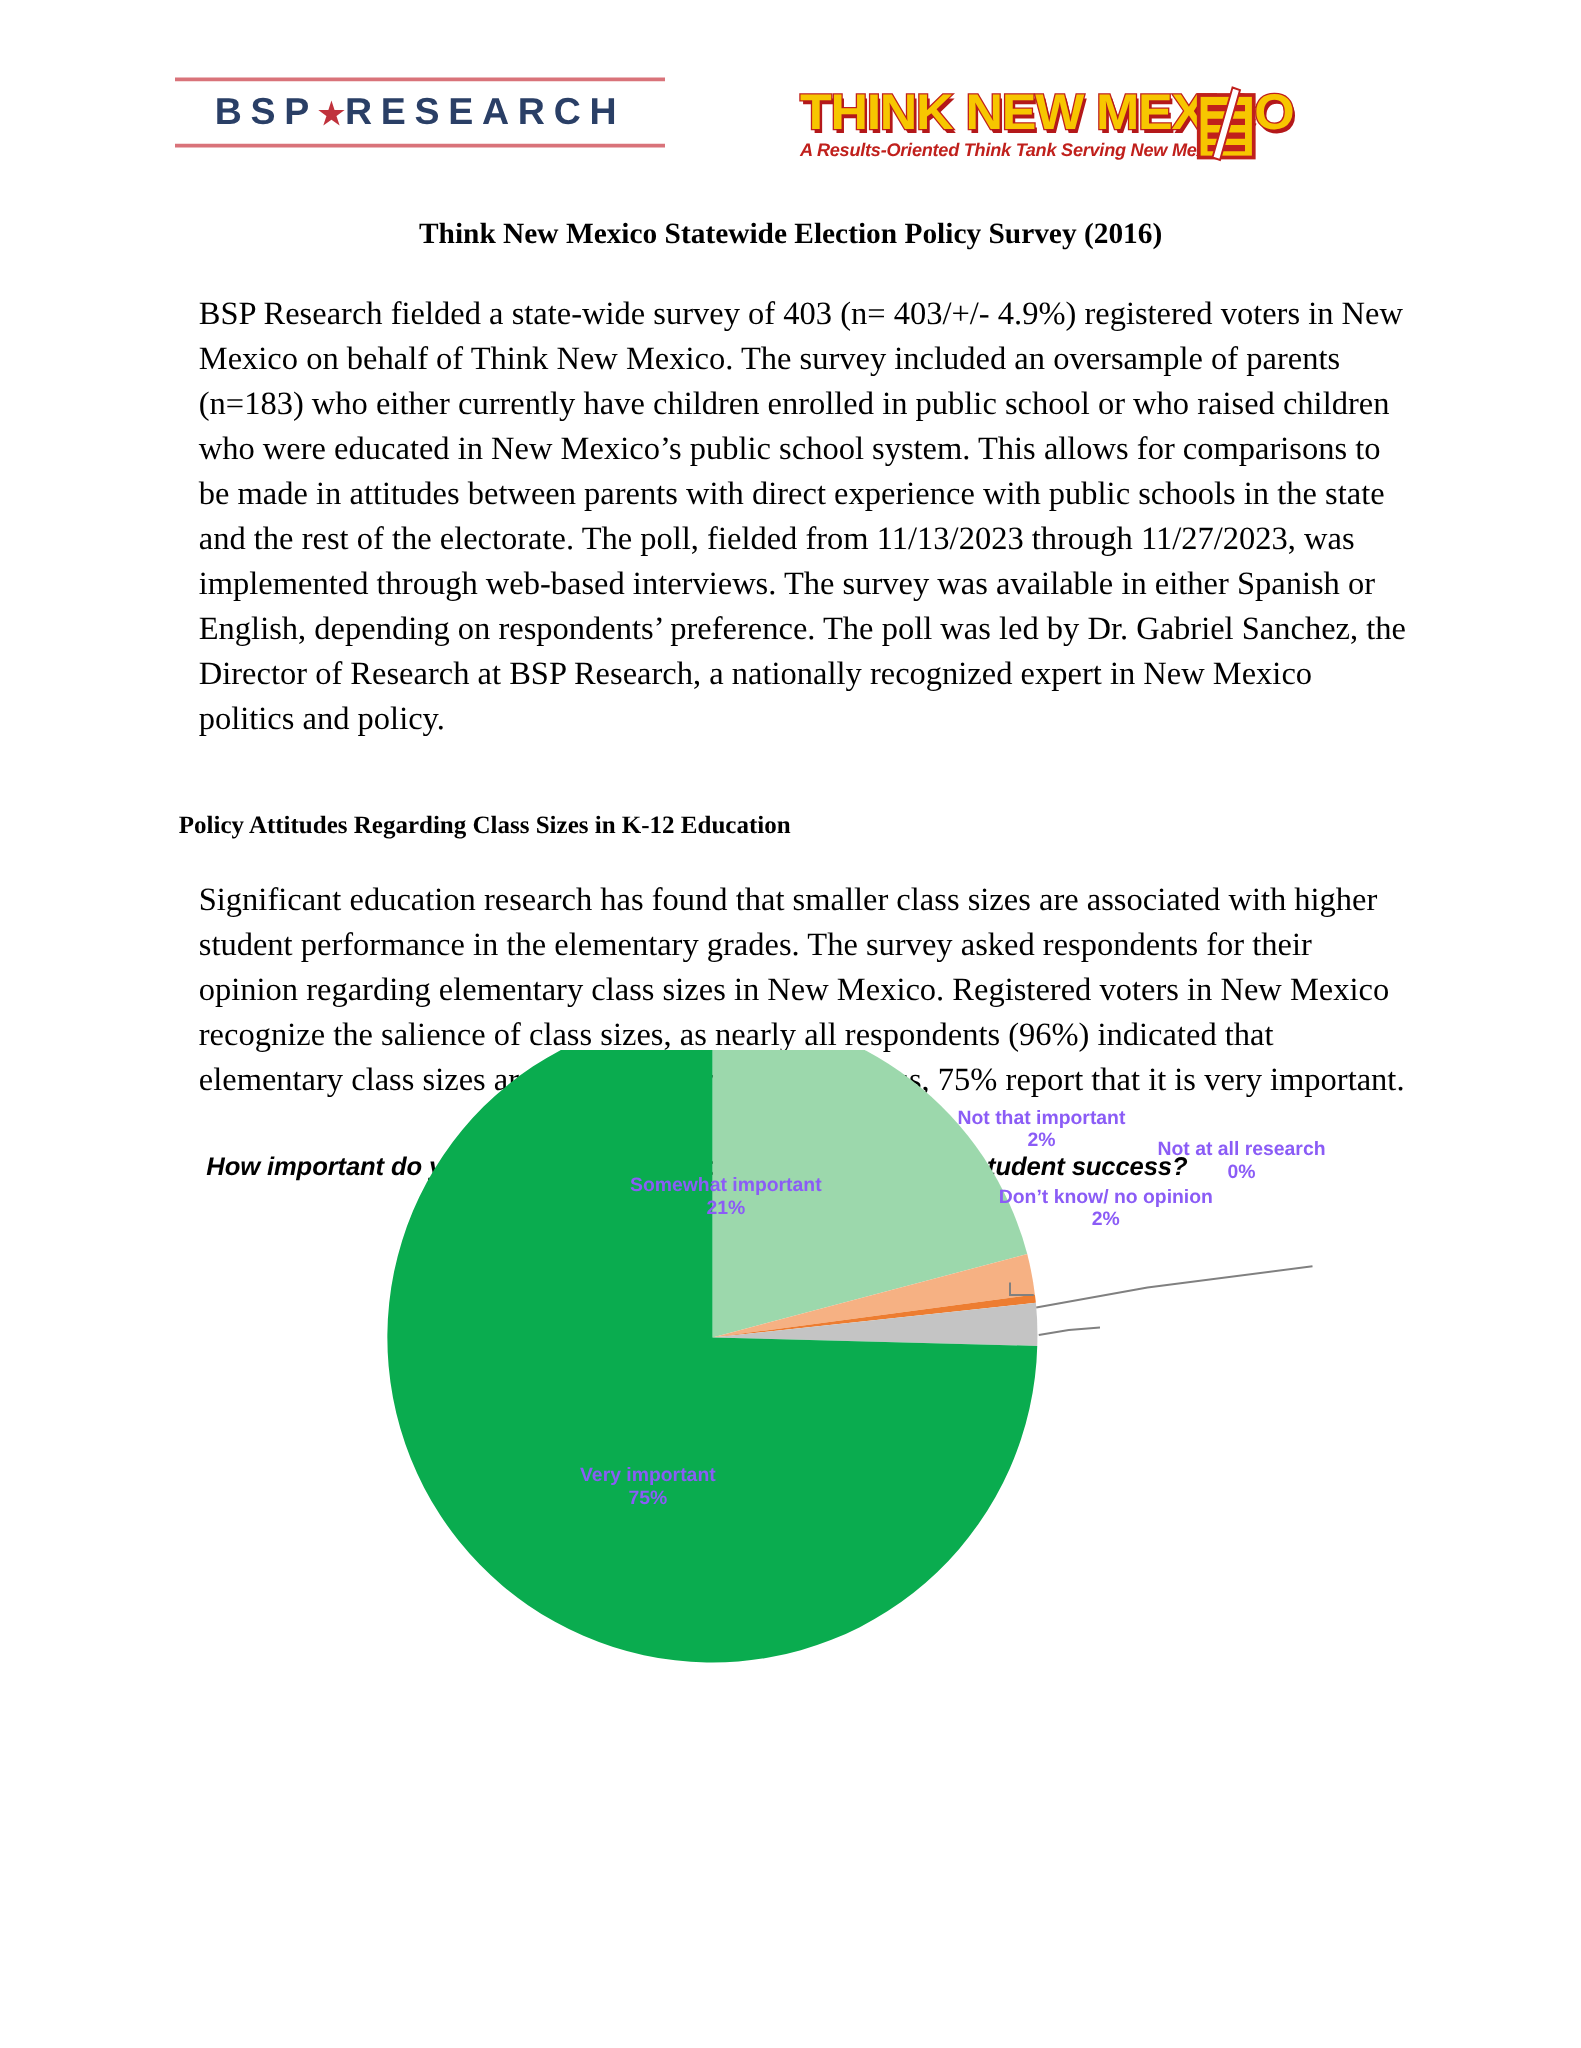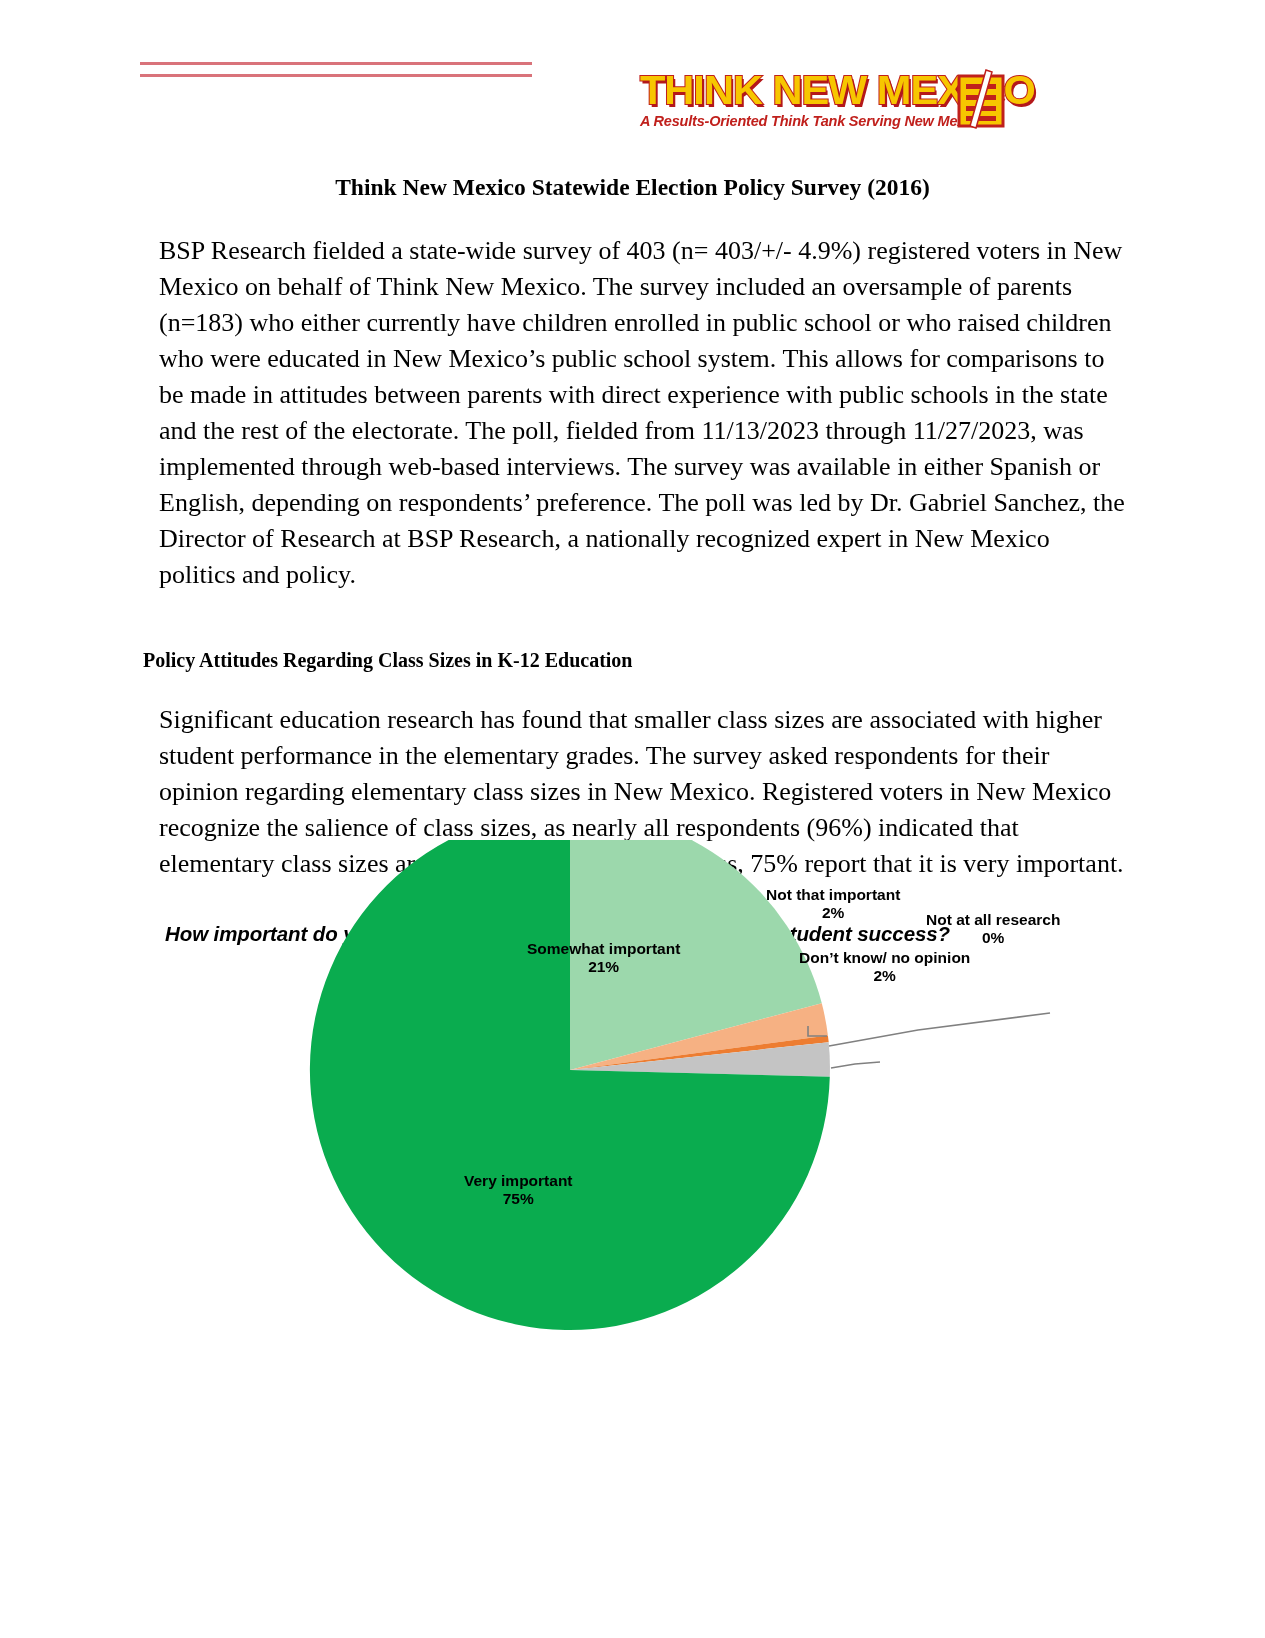--- a/index.html
+++ b/index.html
@@ -124,6 +124,9 @@
 
   <div class="bsp-logo">
     <div class="bsp-rule top"></div>
+    <div class="bsp-wordmark">
+      <span>BSP</span><span class="bsp-star">★</span><span>RESEARCH</span>
+    </div>
     <div class="bsp-rule bottom"></div>
   </div>
 

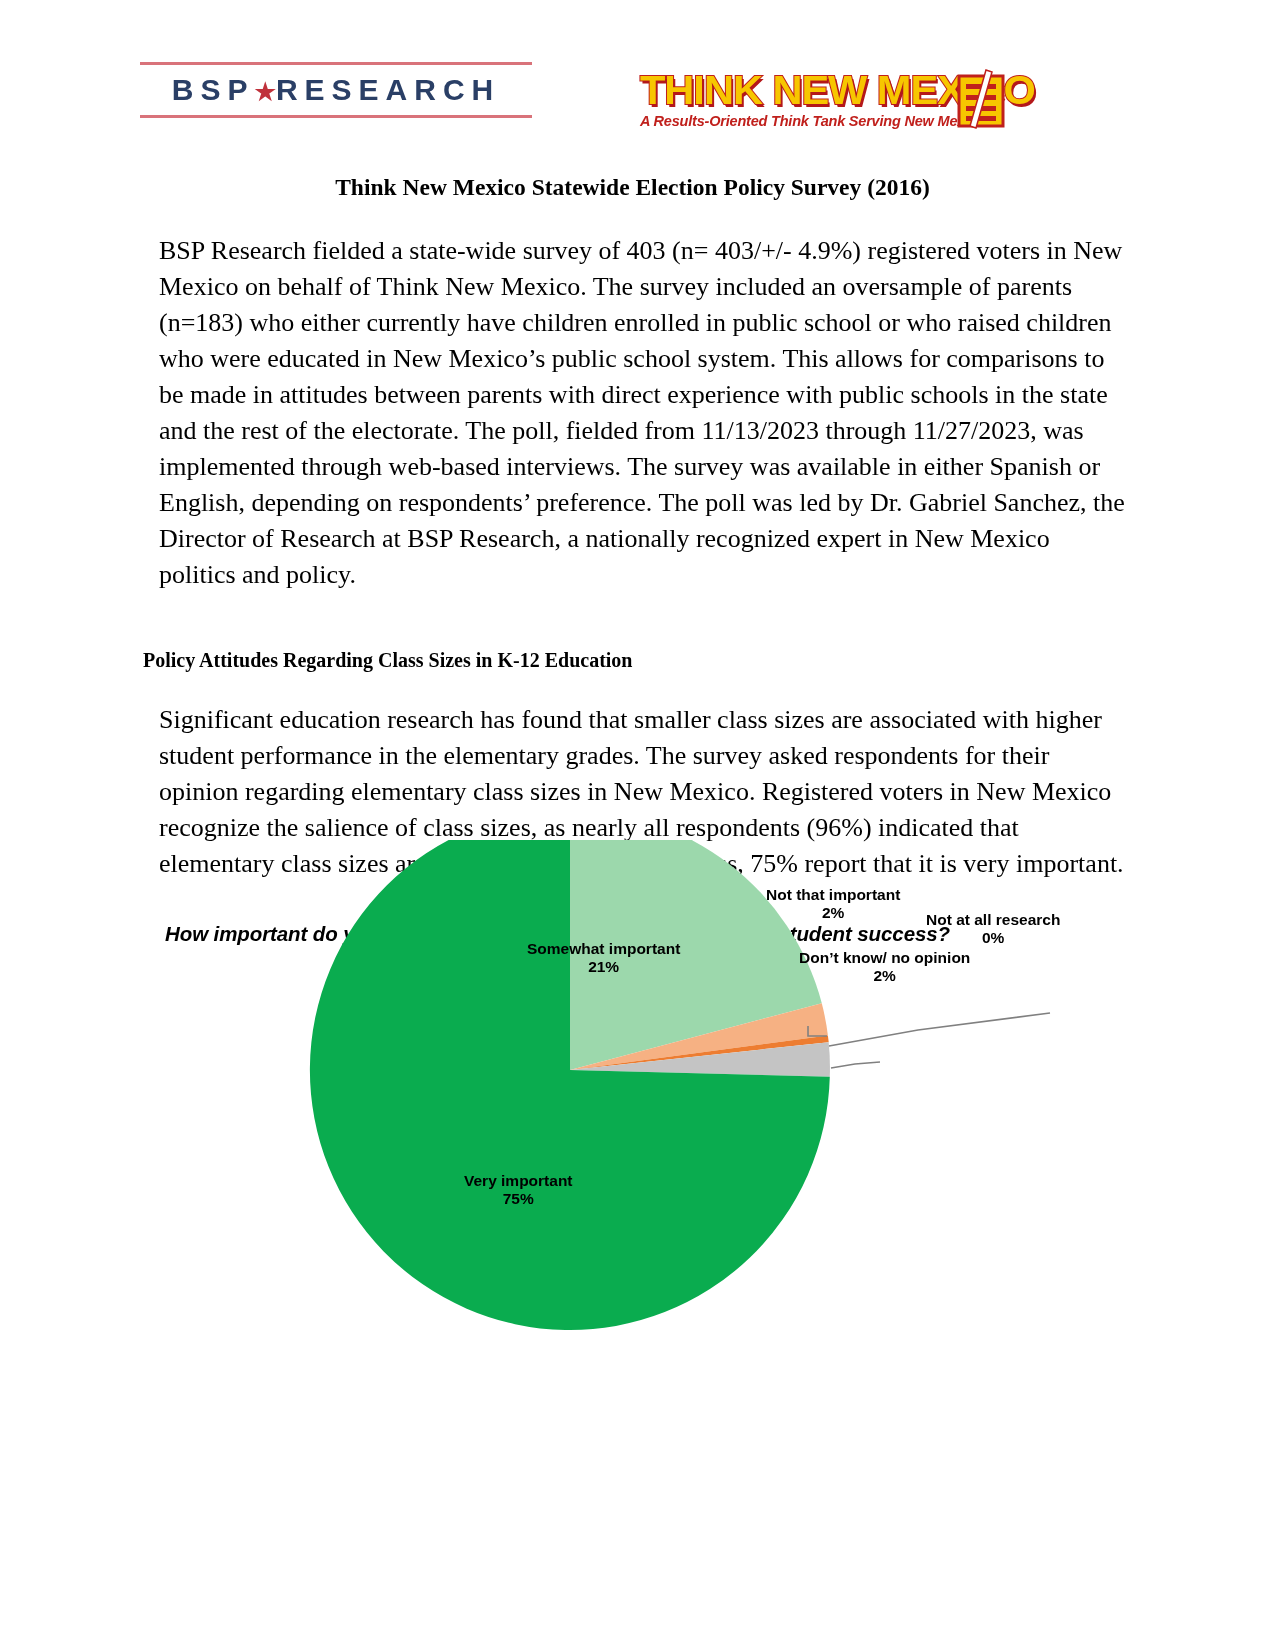--- a/index.html
+++ b/index.html
@@ -107,7 +107,7 @@
     font-family:"Liberation Sans", sans-serif;
     font-weight:bold;
     font-size:15.5px;
-    color:#000000;
+    color:#8b5cf6;
     white-space:nowrap;
     line-height:1.18;
   }

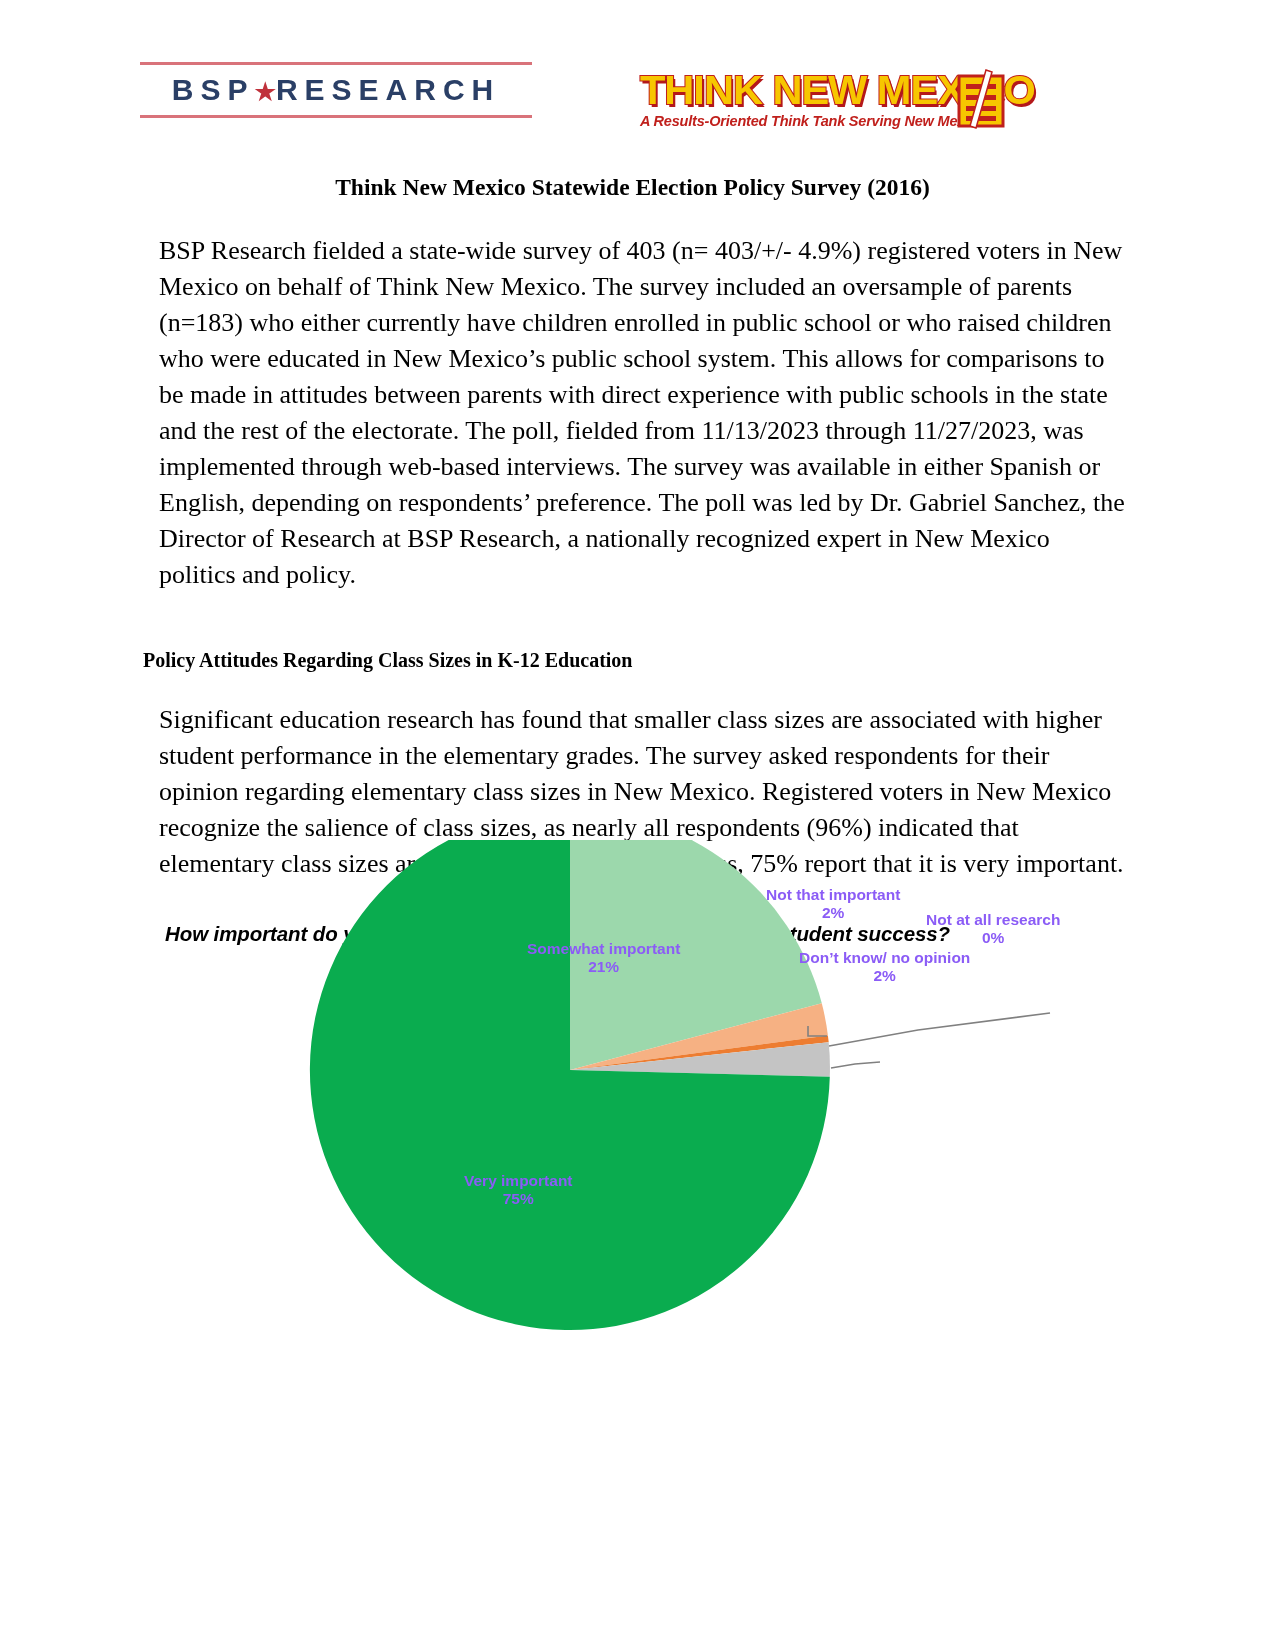--- a/index.html
+++ b/index.html
@@ -176,7 +176,7 @@
     <polyline points="831,228 855,224 880,222" fill="none" stroke="#808080" stroke-width="1.6"></polyline>
   </svg>
 
-  <div class="lbl c" id="lbl-somewhat" style="position:absolute;left:527px;top:100px;">
+  <div class="lbl c" id="lbl-somewhat" style="position:absolute;left:504px;top:100px;">
     <span>Somewhat important</span>
     <span class="pct">21%</span>
   </div>

